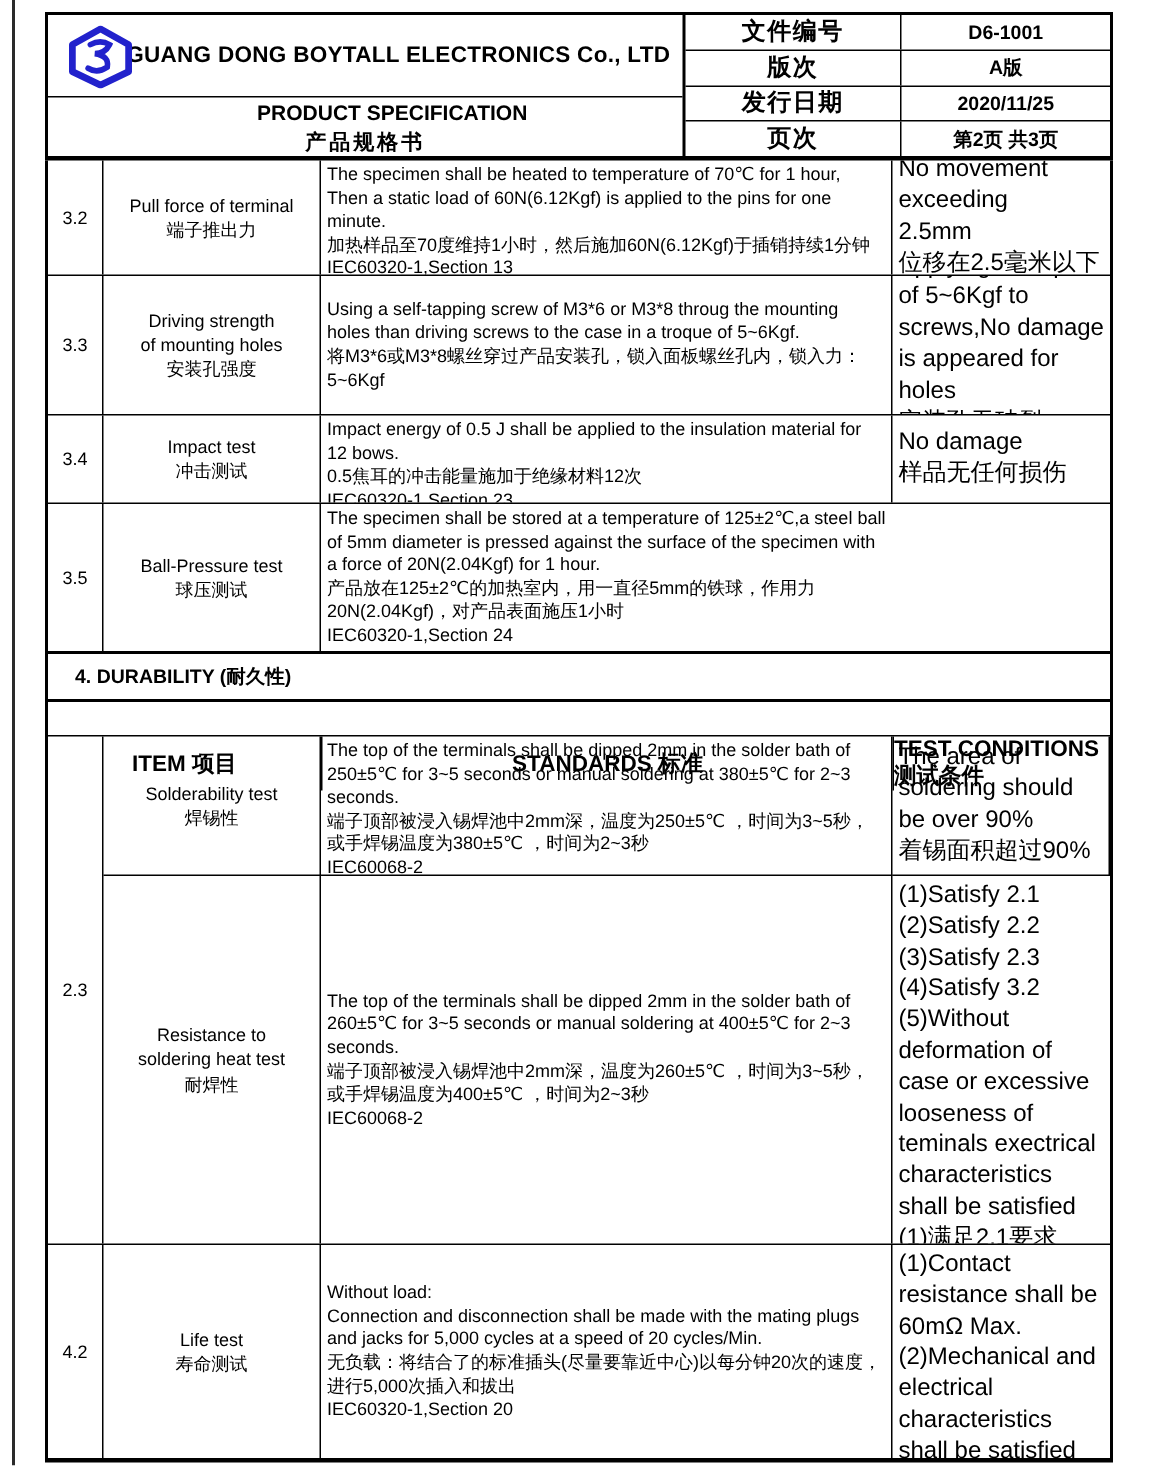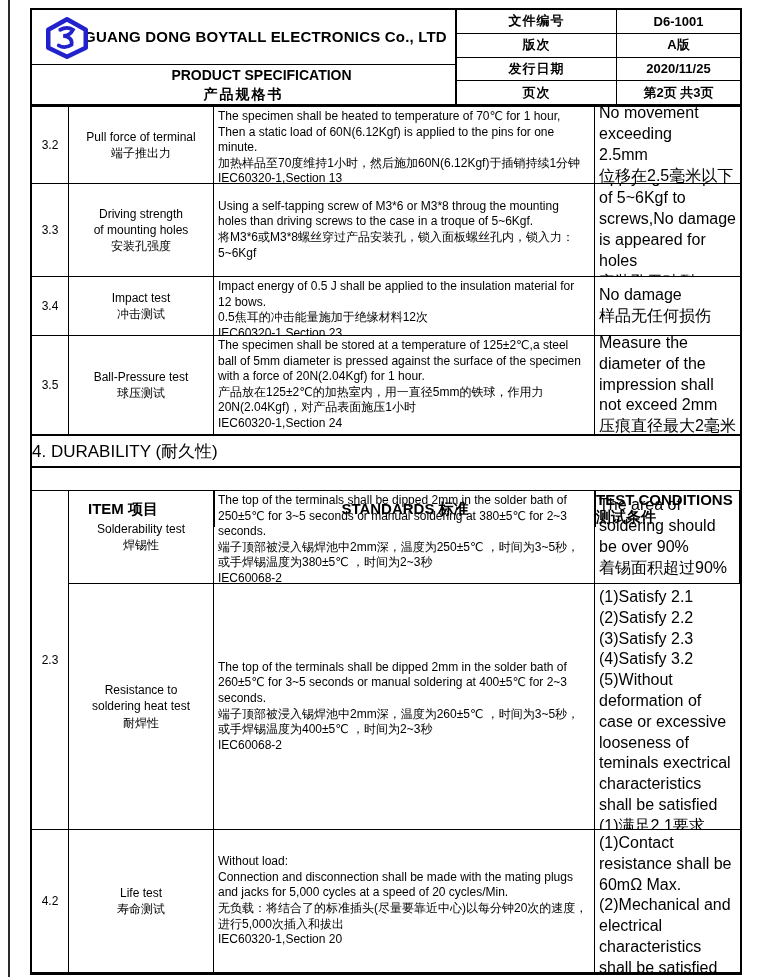--- a/index.html
+++ b/index.html
@@ -39,9 +39,9 @@
   .meta-row { flex: 1; display: flex; border-bottom: 1px solid #000; }
   .meta-row:last-child { border-bottom: none; }
   .meta-label {
-    width: 160px; border-right: 1px solid #000;
+    width: 144px; border-right: 1px solid #000;
     display: flex; align-items: center; justify-content: center;
-    font-weight: bold; font-size: 13px; letter-spacing: 1px;
+    font-weight: bold; font-size: 16px; letter-spacing: 1px;
   }
   .meta-value {
     flex: 1; display: flex; align-items: center; justify-content: center;

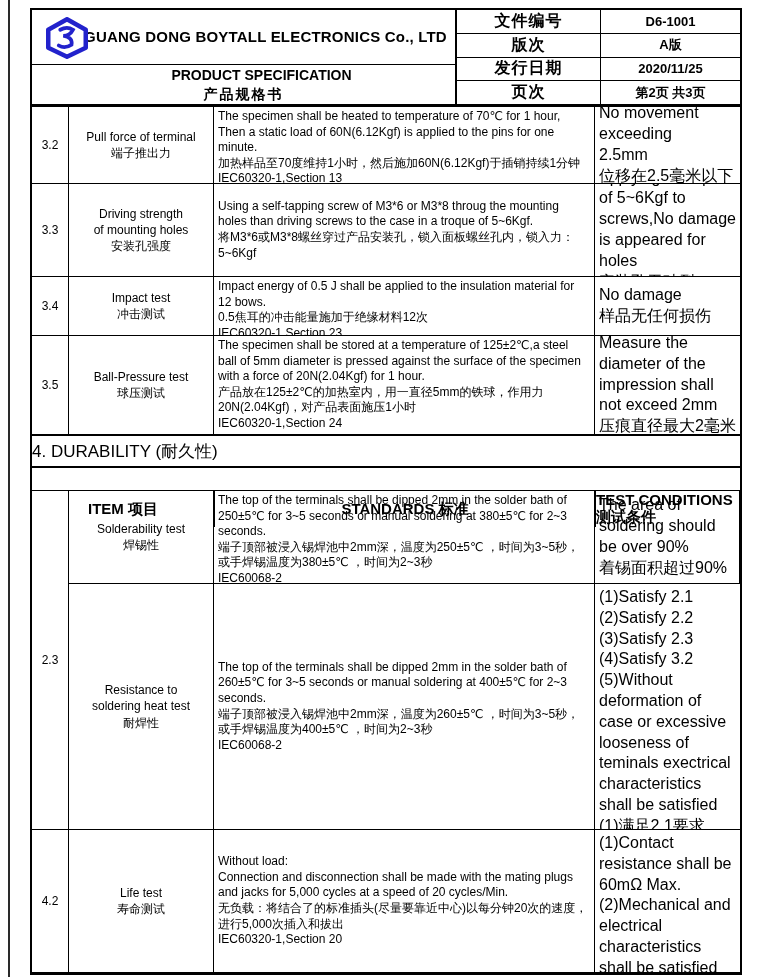--- a/index.html
+++ b/index.html
@@ -191,8 +191,6 @@
 产品放在125±2℃的加热室内，用一直径5mm的铁球，作用力
 20N(2.04Kgf)，对产品表面施压1小时
 IEC60320-1,Section 24</div>
-      <div class="cell std-cell std-center">Measure the diameter of the impression shall not exceed 2mm
-压痕直径最大2毫米</div>
     </div>
 
     <div class="sec-title">4. DURABILITY (耐久性)</div>

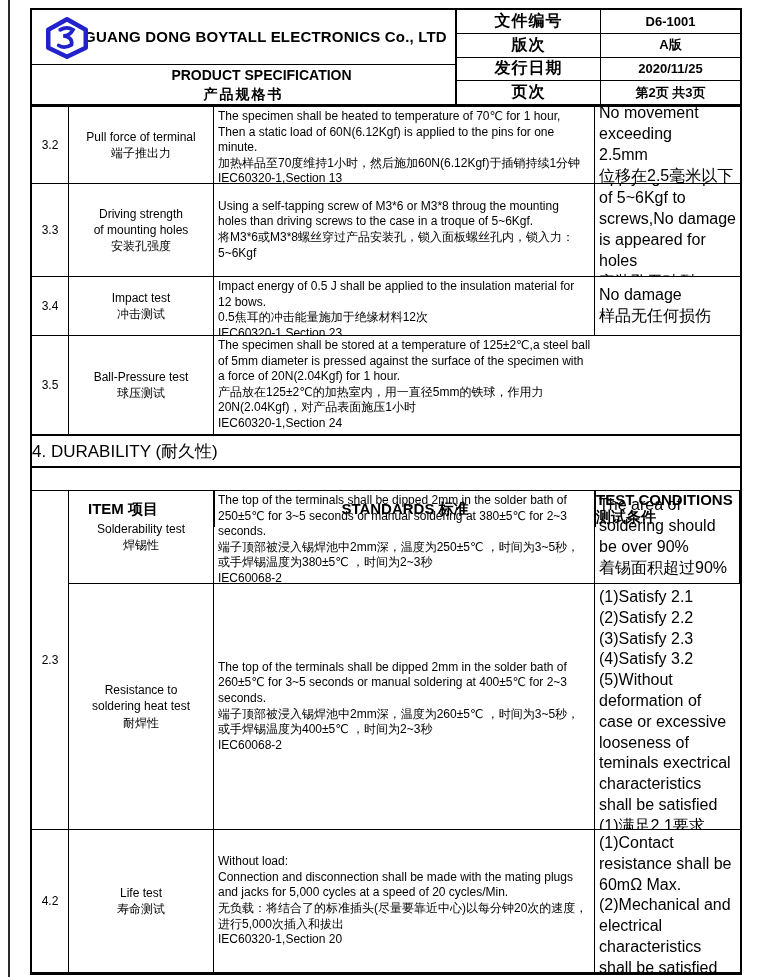--- a/index.html
+++ b/index.html
@@ -77,7 +77,7 @@
   .sec-title {
     border-bottom: 2px solid #000;
     height: 32px; display: flex; align-items: center;
-    font-weight: normal; font-size: 17px; 
+    font-weight: bold; font-size: 13px; padding-left: 18px;
   }
   .thead-row {
     display: grid; grid-template-columns: 183px 381px 1fr;

